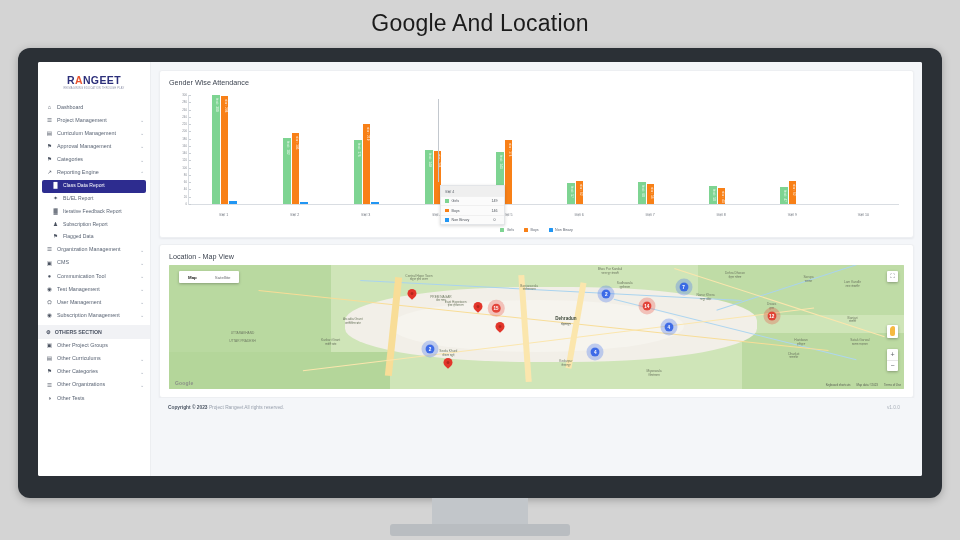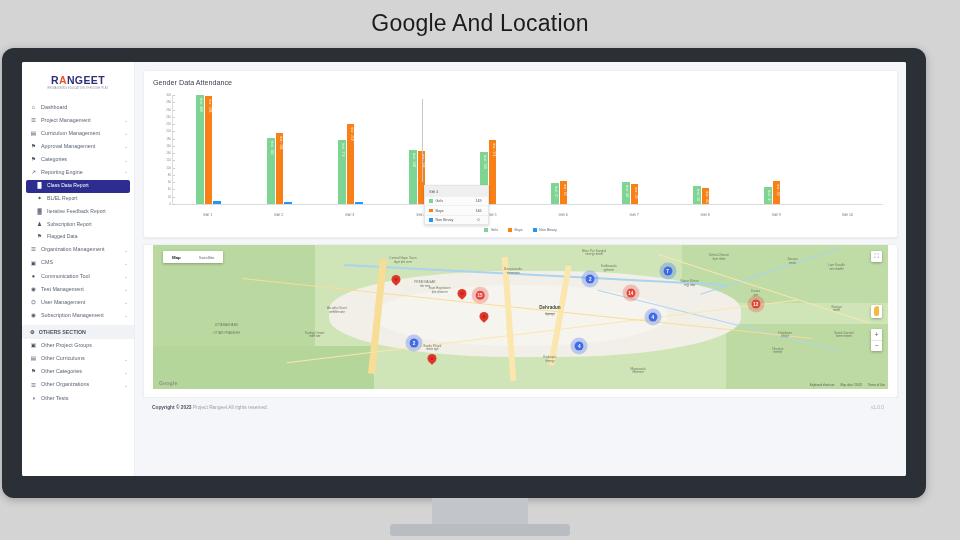--- a/index.html
+++ b/index.html
@@ -19,7 +19,7 @@
 
   
   .monitor {
-    position: absolute; left: 2px; top: 48px; width: 924px; height: 450px;
+    position: absolute; left: 18px; top: 48px; width: 924px; height: 450px;
     background: #2b3036; border-radius: 12px; padding: 14px 20px 22px 20px;
     box-shadow: 0 2px 8px rgba(0,0,0,.25);
   }

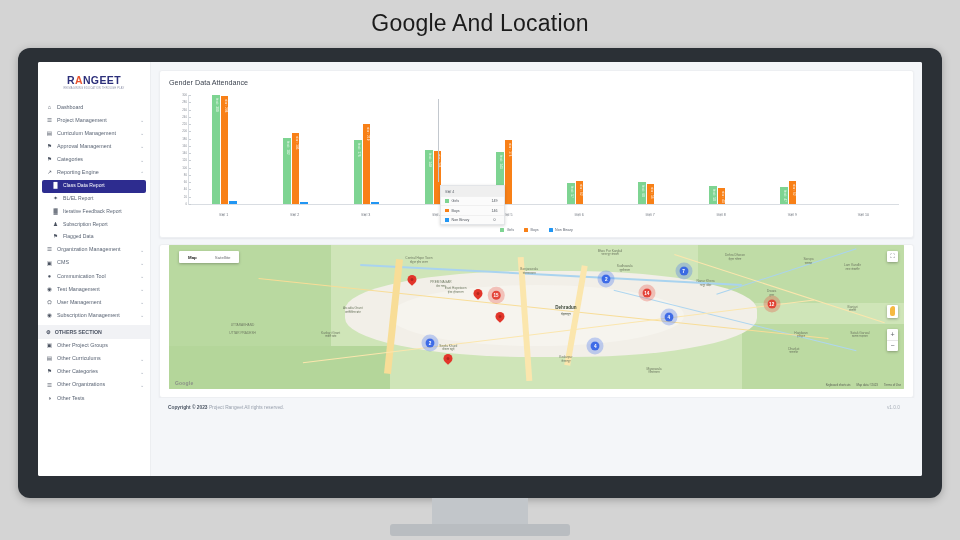--- a/index.html
+++ b/index.html
@@ -357,7 +357,7 @@
       <div class="main">
 
         <section class="card chart-card">
-          <div class="card-title">Gender Data Attendance</div>
+          <div class="card-title">Gender Wise Attendance</div>
           <div class="chart-area">
             <div class="plot">
               <div id="yticks">

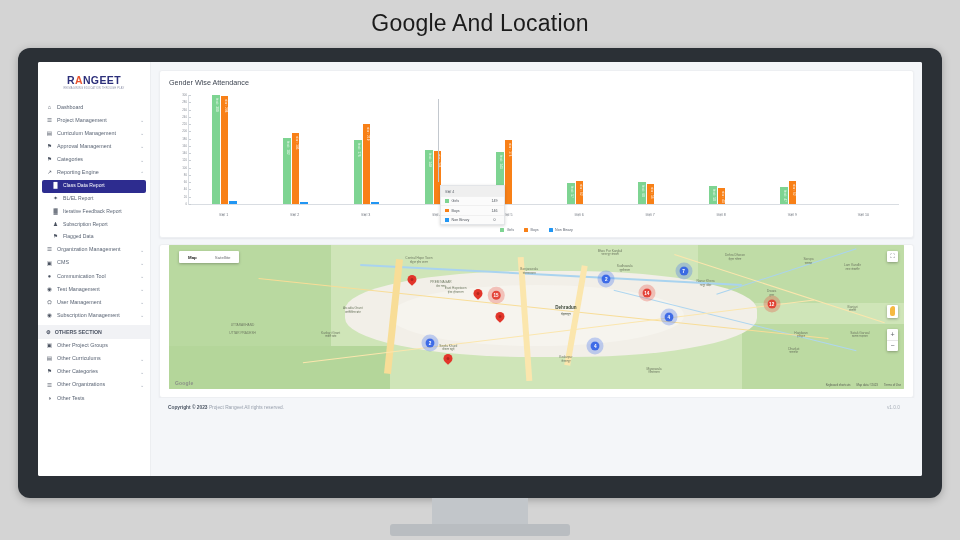--- a/index.html
+++ b/index.html
@@ -516,6 +516,7 @@
         </section>
 
         <section class="card map-card">
+          <div class="card-title">Location - Map View</div>
           <div class="map-shell">
             <div class="map-canvas" id="map-canvas" style="background: rgb(207, 229, 184);">
                 <div class="mc-green" style="left: 0%; top: 0%; width: 22%; height: 100%; background: rgb(185, 217, 160);"></div>

